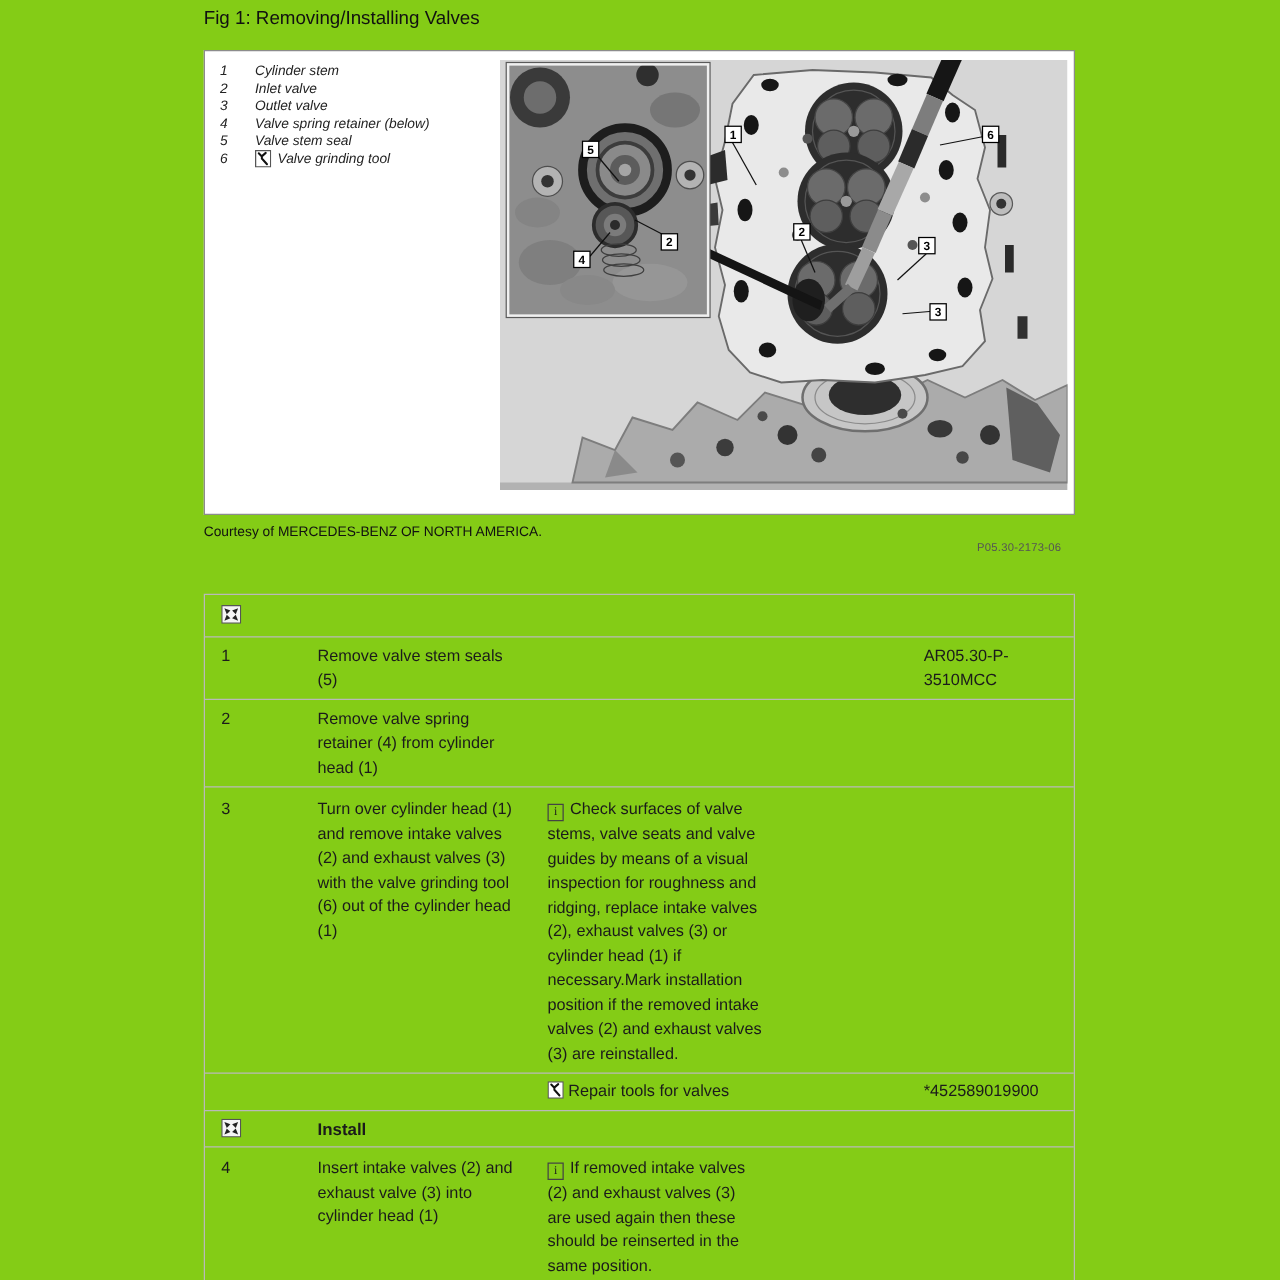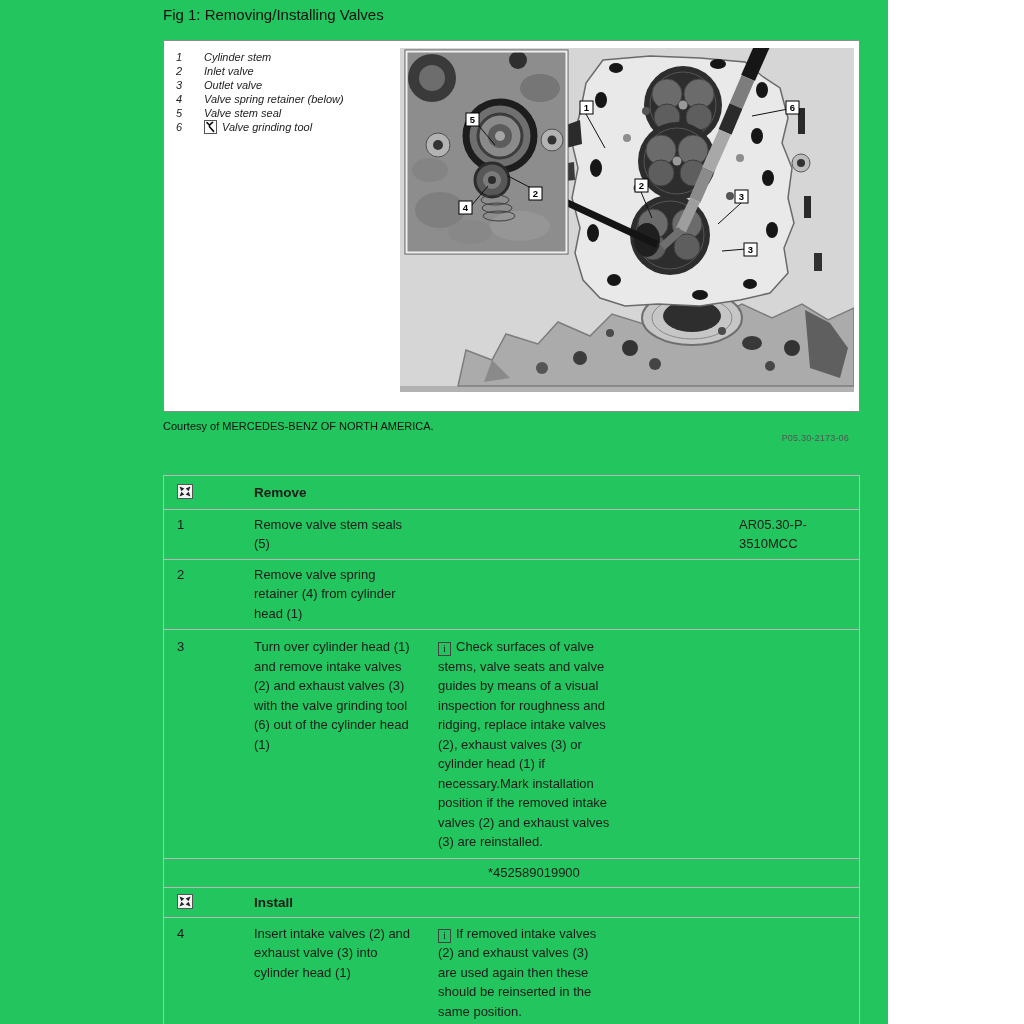--- a/index.html
+++ b/index.html
@@ -3,7 +3,7 @@
 <meta charset="utf-8">
 <style>
   html,body{margin:0;padding:0;}
-  .page{position:relative;width:888px;height:1024px;background:#22c55e;overflow:hidden;
+  .page{position:relative;width:1024px;height:1024px;background:#84cc16;overflow:hidden;
         font-family:"Liberation Sans",sans-serif;color:#1b1b1b;}
   .title{position:absolute;left:163px;top:6px;font-size:15px;font-weight:400;color:#111;}
   .figure-box{position:absolute;left:163px;top:40px;width:695px;height:370px;

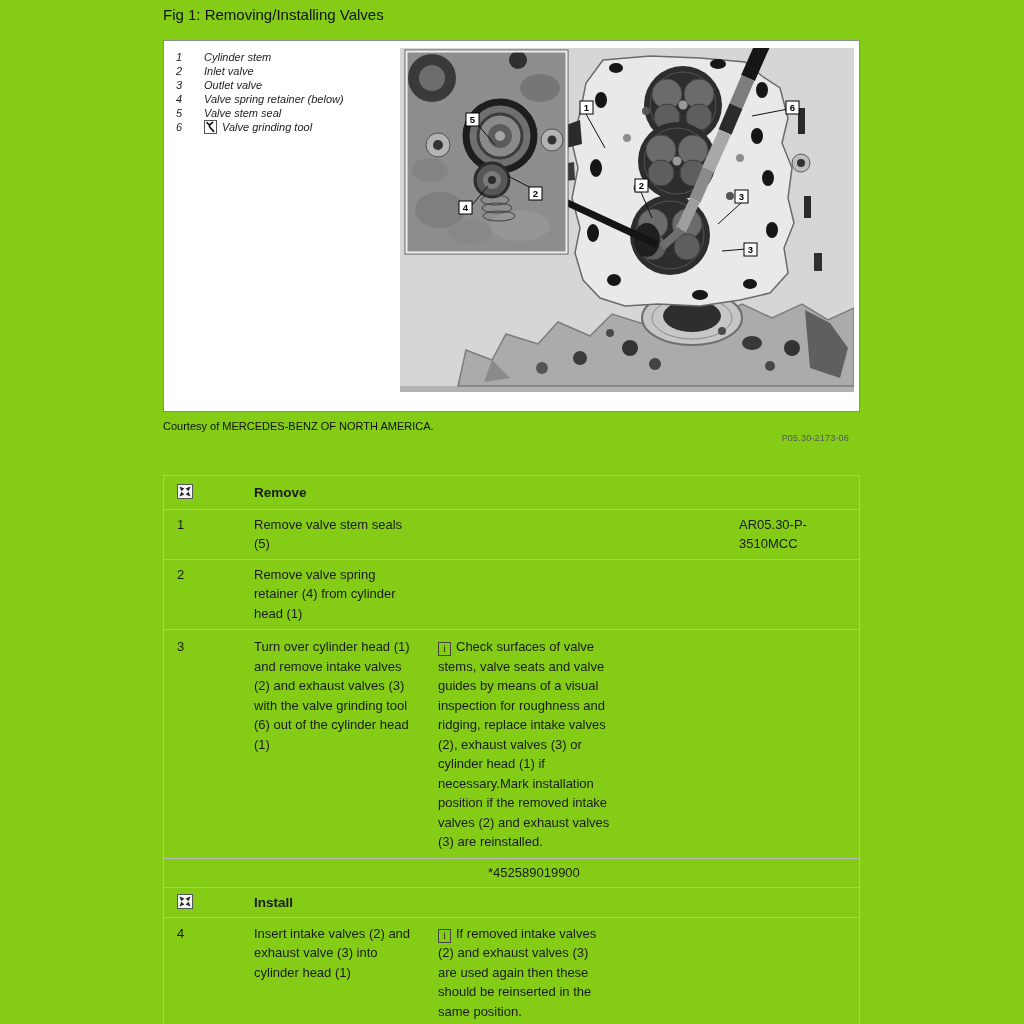--- a/index.html
+++ b/index.html
@@ -251,7 +251,6 @@
           <polygon points="13.5,12.5 11.6,7.7 8.7,10.6" fill="#222"></polygon>
         </svg>
       </div>
-      <div class="hlabel">Remove</div>
     </div>
 
     <div class="trow r1">

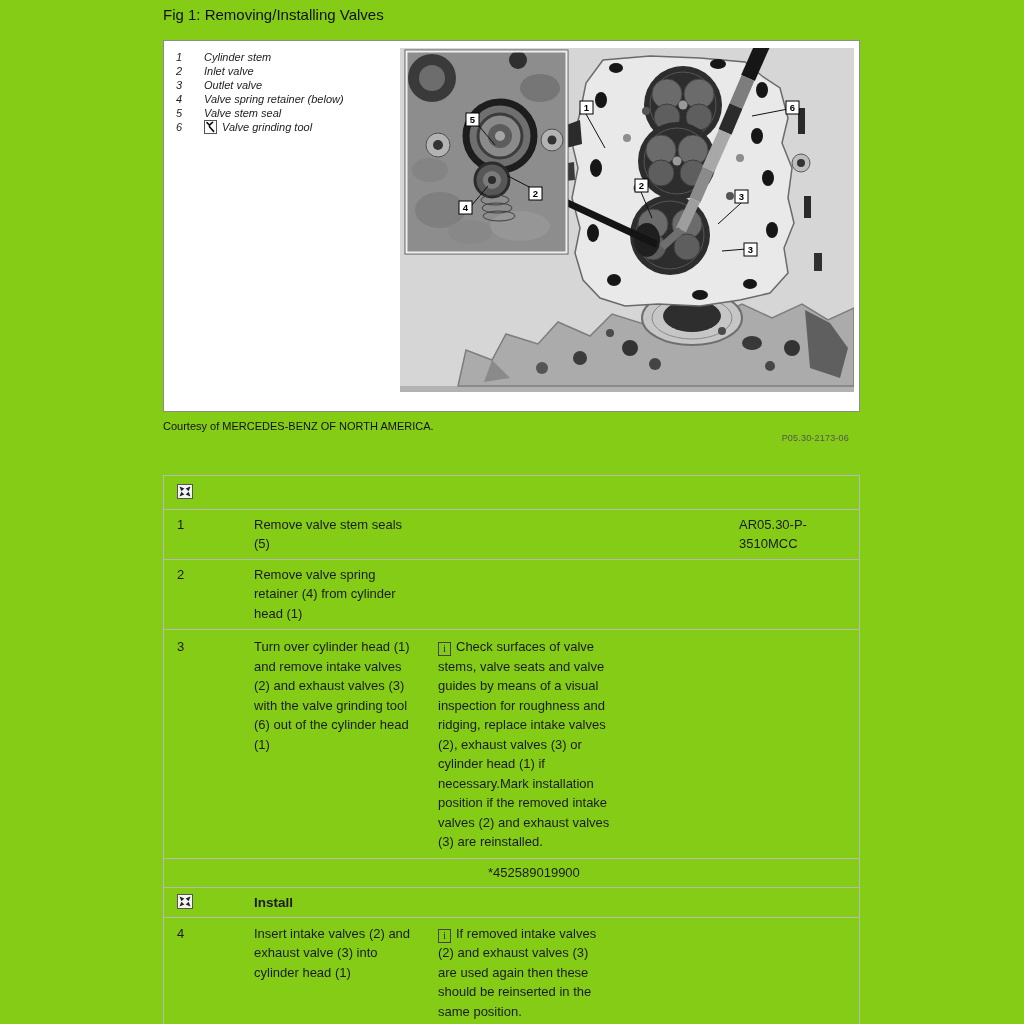--- a/index.html
+++ b/index.html
@@ -295,6 +295,13 @@
     <div class="trow rtools">
       <div class="c-num"></div>
       <div class="c-step"></div>
+      <div class="c-note">
+        <svg class="ico" width="13" height="14" viewBox="0 0 13 14">
+          <rect x="0.5" y="0.5" width="12" height="13" fill="#fff" stroke="#555"></rect>
+          <path d="M3 2.6 L5.3 5 M8.6 2.3 L5.6 4.9 M5.5 5 L5.5 6.8 L9.6 11.4" stroke="#111" stroke-width="1.6" fill="none" stroke-linecap="round"></path>
+        </svg>
+        <span>Repair tools for valves</span>
+      </div>
       <div class="c-code">*452589019900</div>
     </div>
 

